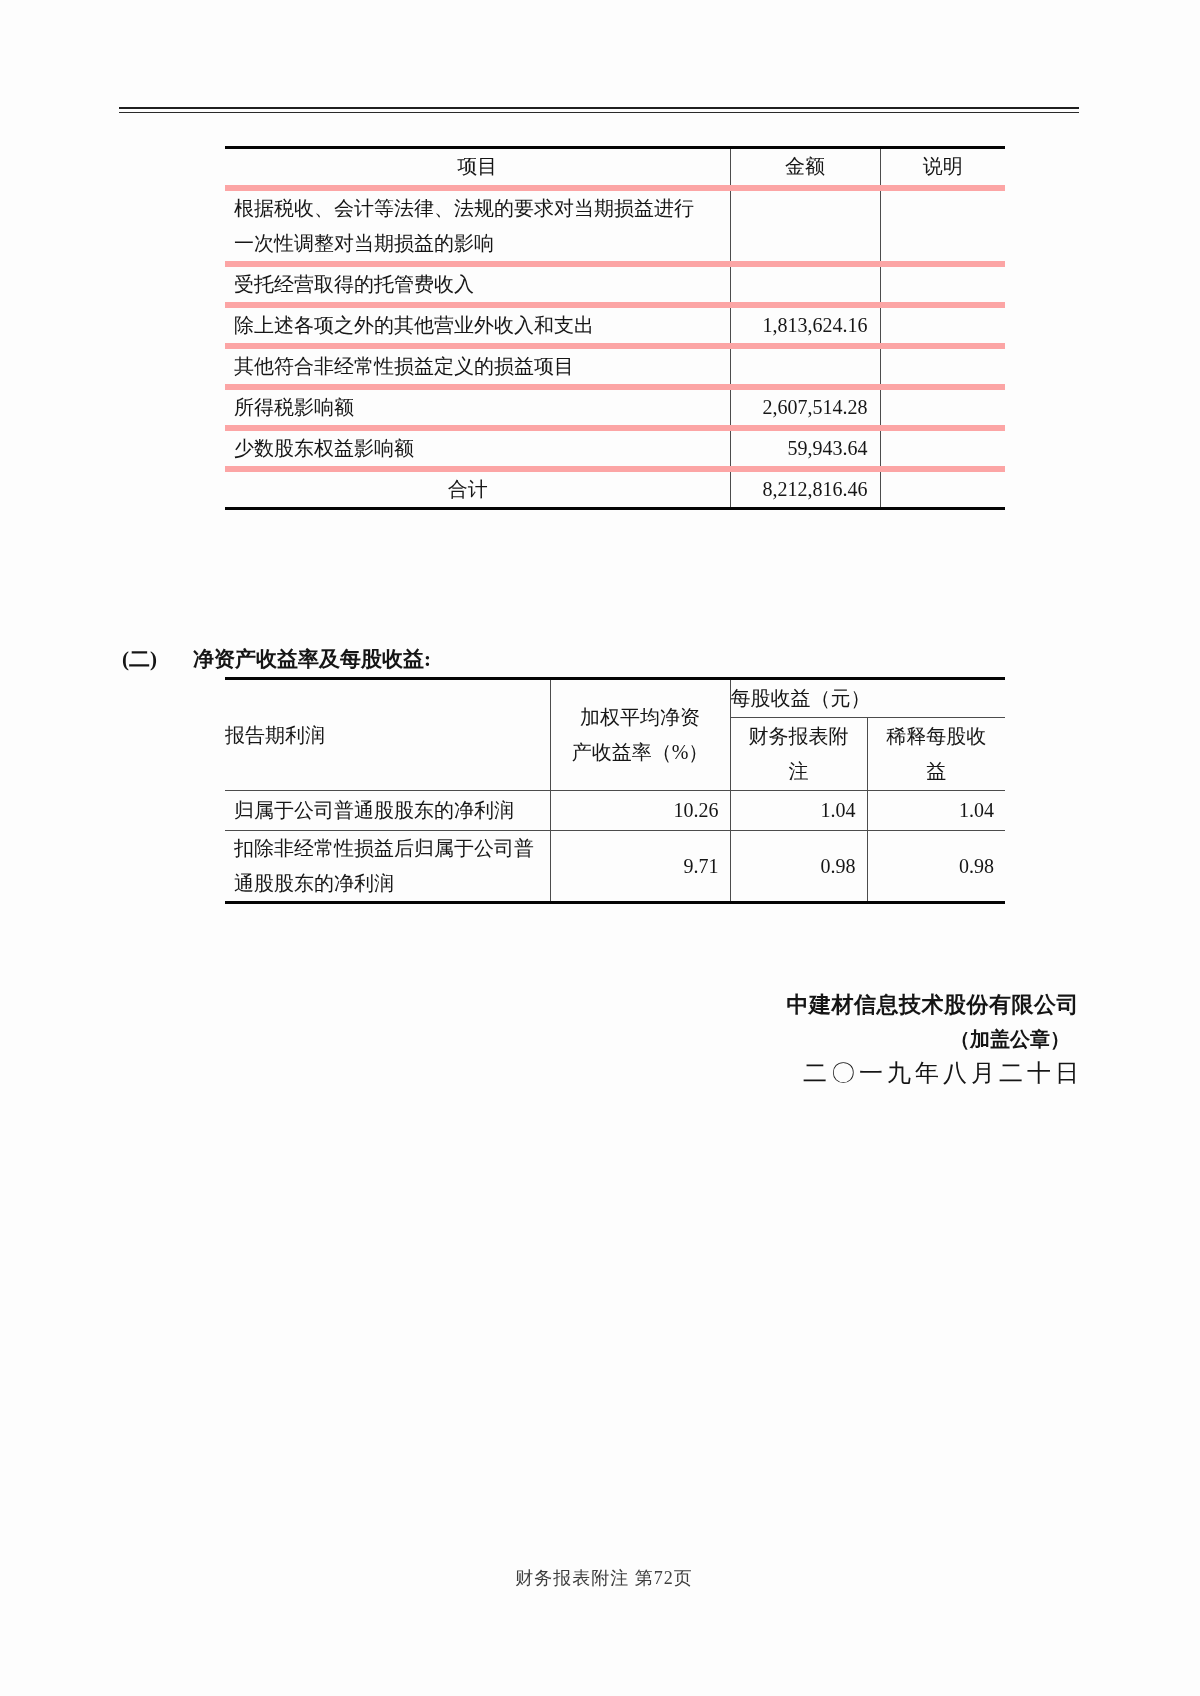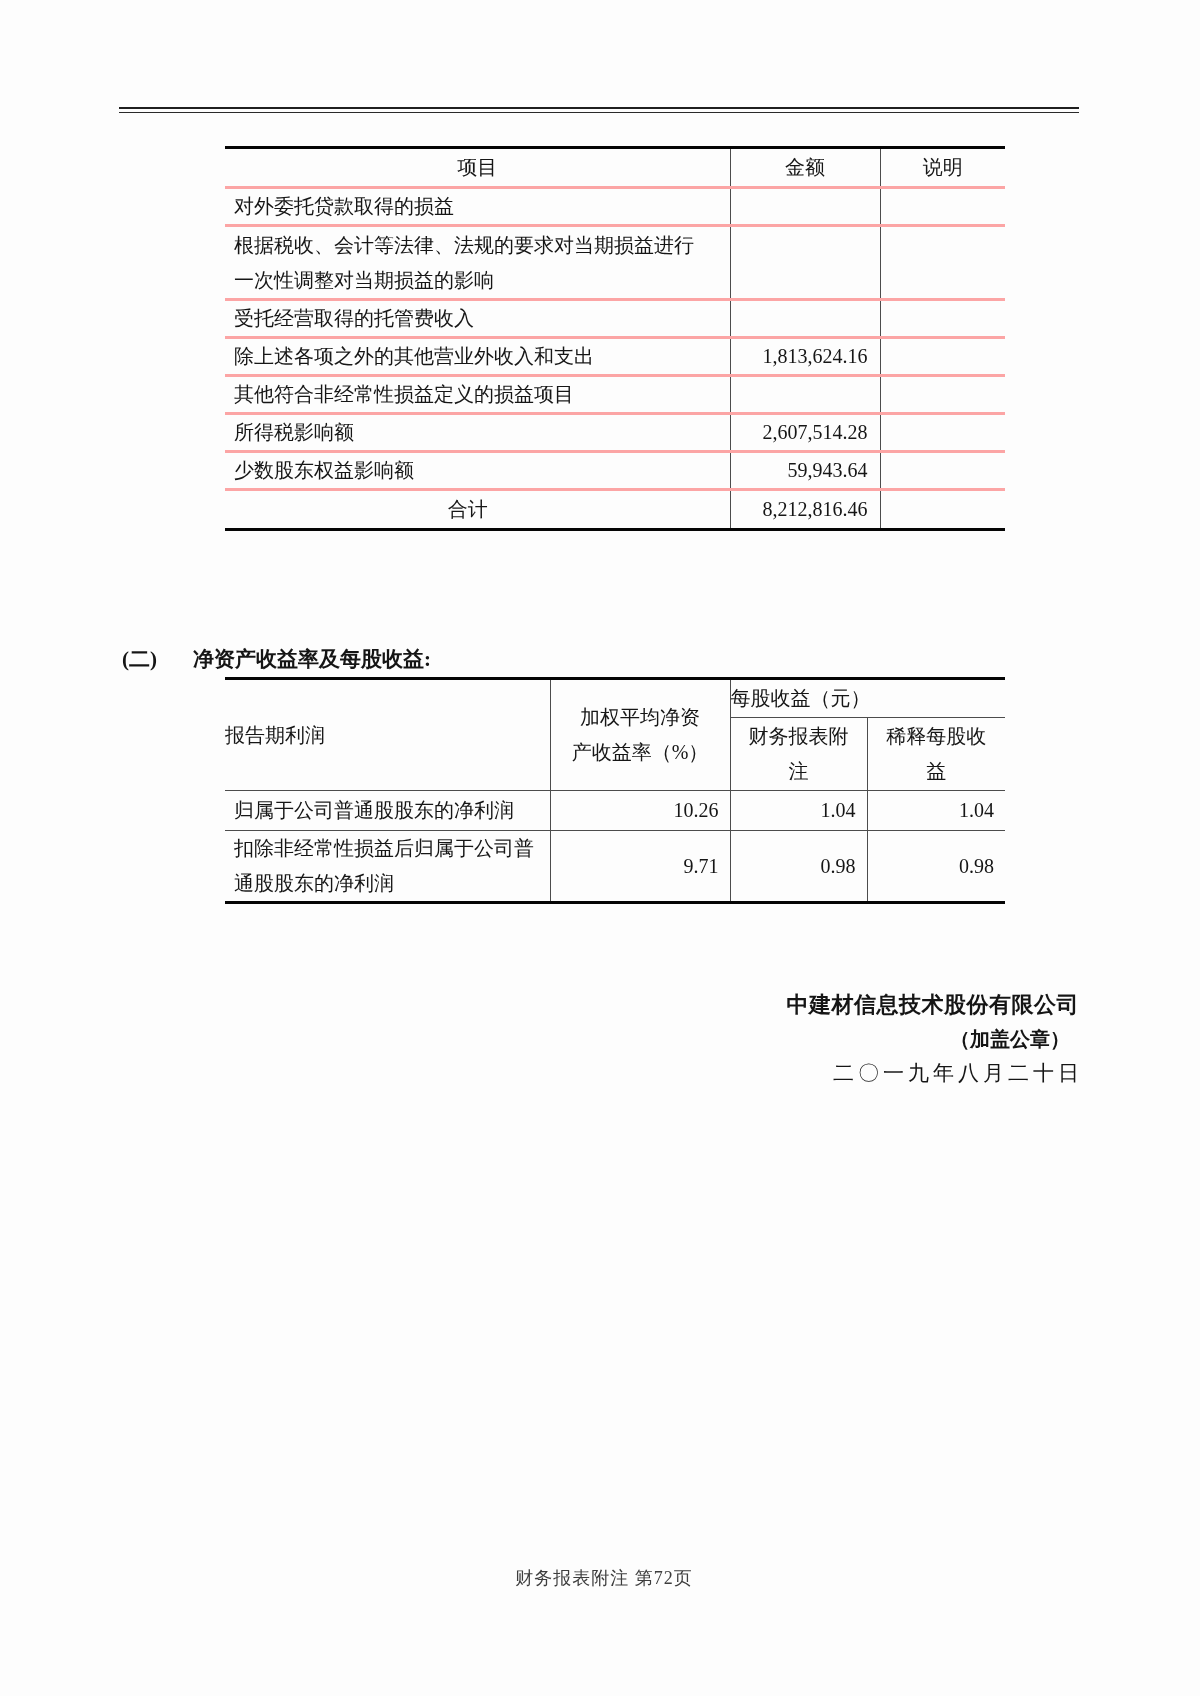--- a/index.html
+++ b/index.html
@@ -33,7 +33,7 @@
   .tbl1 col.c1 { width:505px; }
   .tbl1 col.c2 { width:150px; }
   .tbl1 col.c3 { width:125px; }
-  .tbl1 tr:not(:last-child) td { border-bottom:3px solid #fca5a5; }
+  .tbl1 tr:not(:last-child) td { border-bottom:6px solid #fca5a5; }
   .tbl1 td.vline { border-right:1px solid #4c4c4c; }
   .tbl1 .hdr td { text-align:center; }
   .tbl1 tr.hdr      { height:40px; }

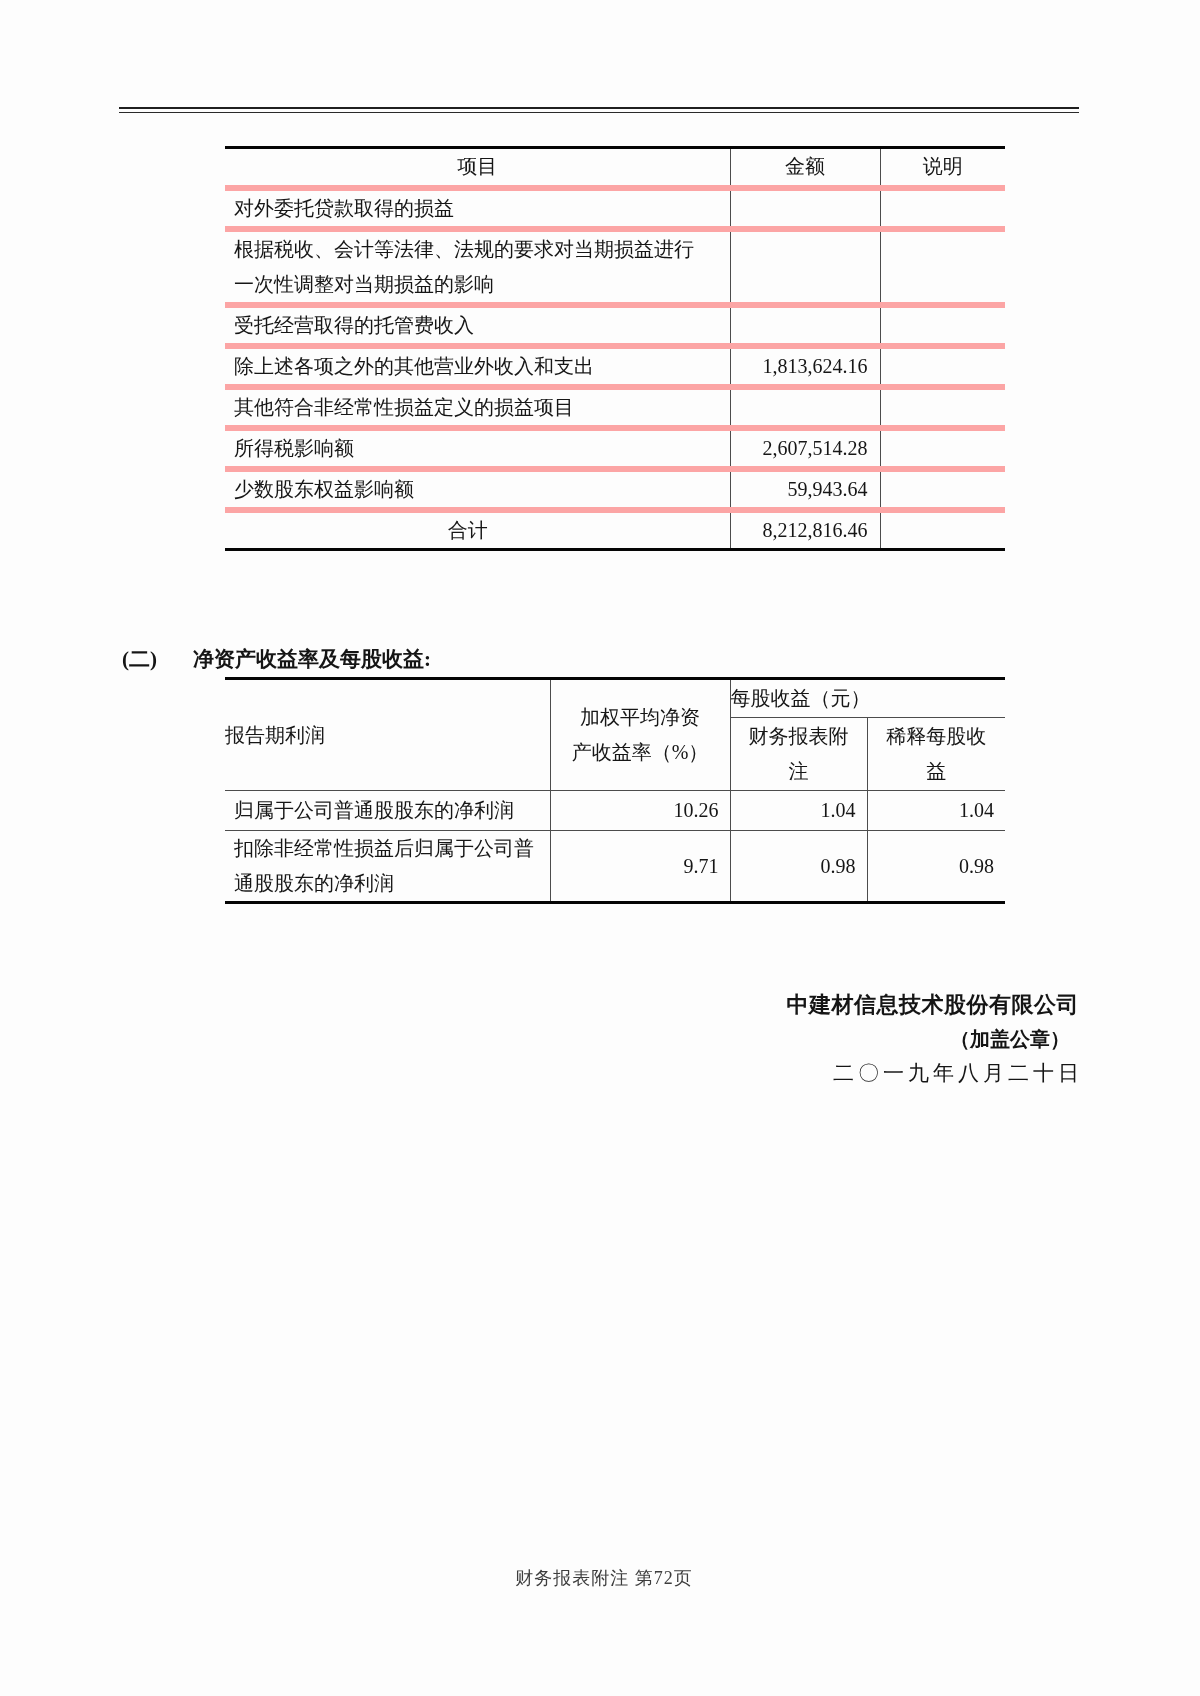--- a/index.html
+++ b/index.html
@@ -111,11 +111,6 @@
       <td class="vline">金额</td>
       <td>说明</td>
     </tr>
-    <tr class="h-single">
-      <td class="item vline">对外委托贷款取得的损益</td>
-      <td class="amt vline"></td>
-      <td></td>
-    </tr>
     <tr class="h-double">
       <td class="item vline">根据税收、会计等法律、法规的要求对当期损益进行一次性调整对当期损益的影响</td>
       <td class="amt vline"></td>

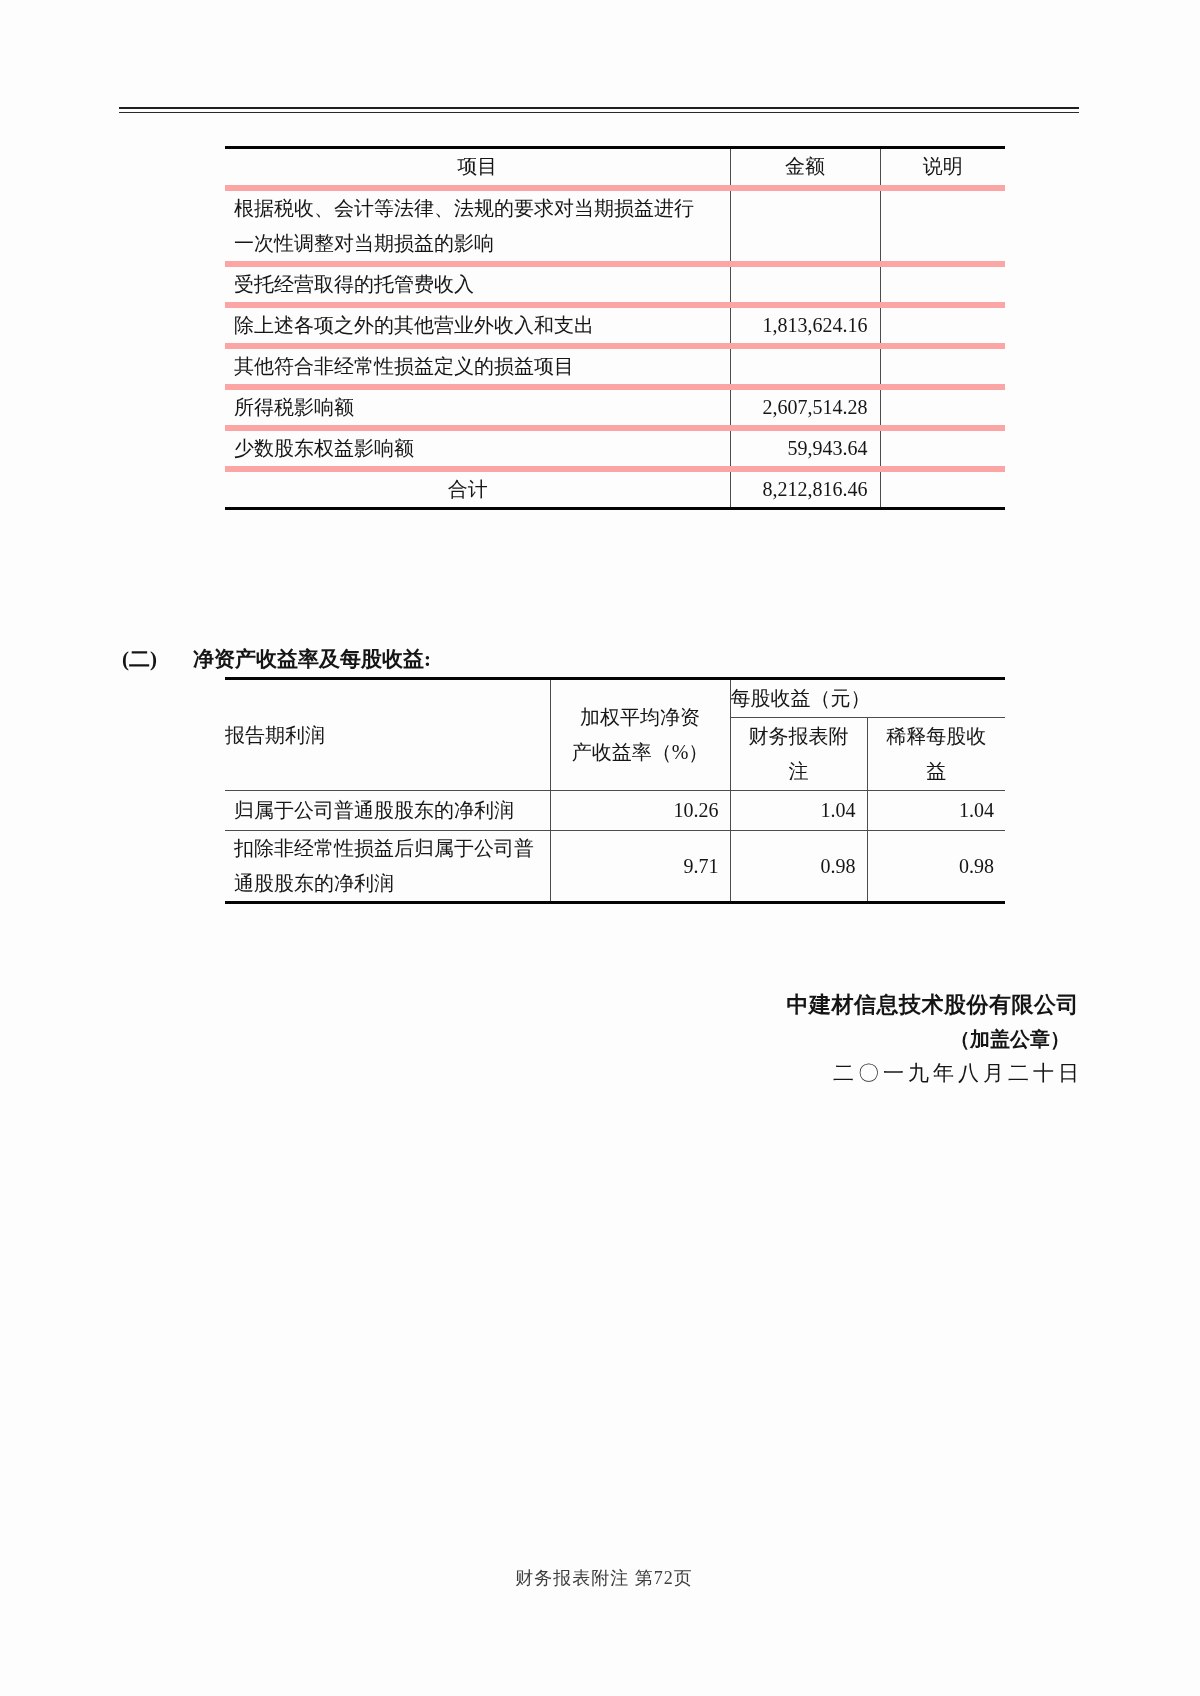--- a/index.html
+++ b/index.html
@@ -83,7 +83,7 @@
   }
   .signature .company { font-size:22px; font-weight:bold; letter-spacing:0.5px; }
   .signature .seal    { font-size:20px; font-weight:bold; padding-right:9px; }
-  .signature .sdate   { font-size:21px; letter-spacing:4px; margin-right:-4px; }
+  .signature .sdate   { font-size:24px; letter-spacing:4px; margin-right:-4px; }
 
   
   .footer {

